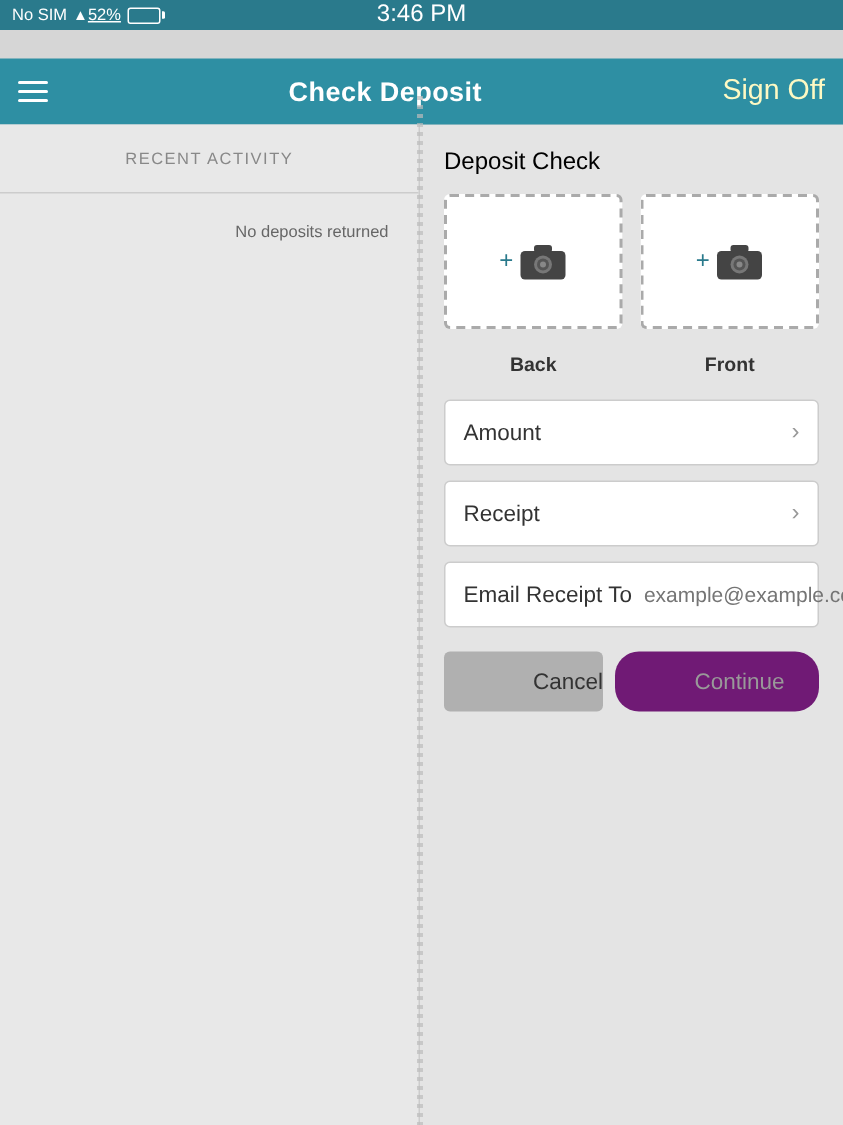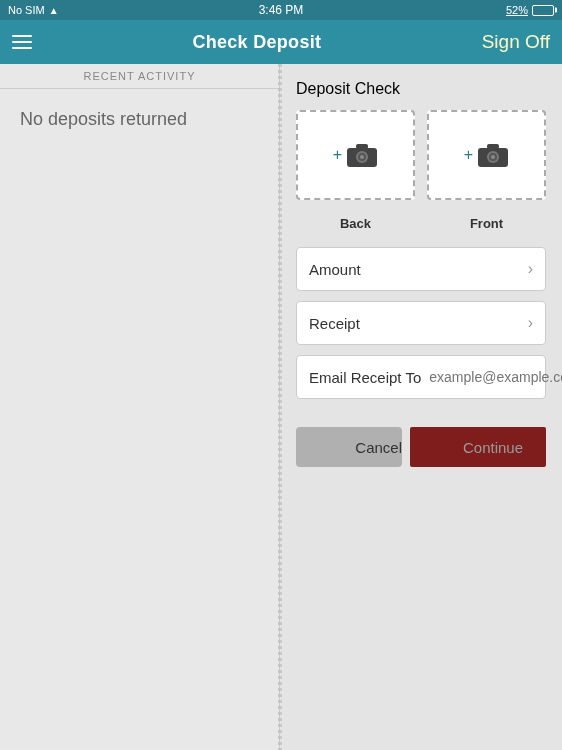--- a/index.html
+++ b/index.html
@@ -18,7 +18,6 @@
       background: #2a7a8c;
       display: flex;
       align-items: center;
-      justify-content: space-between;
       padding: 0 8px;
       font-size: 11px;
       color: white;

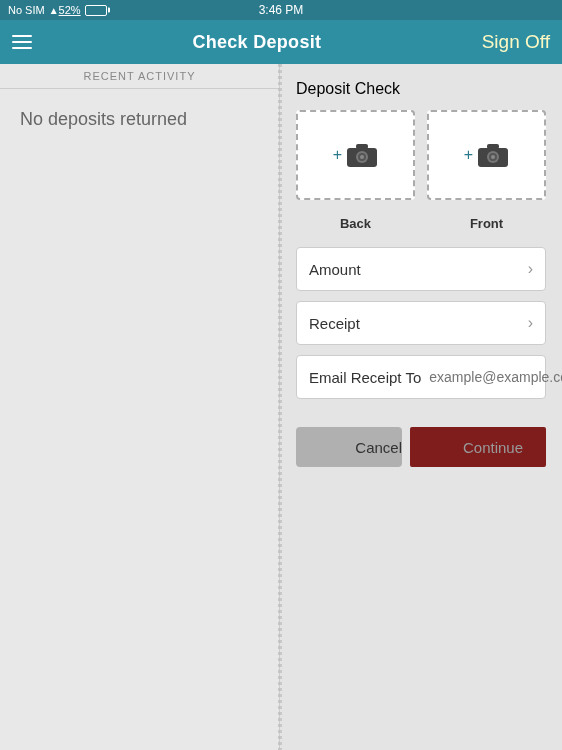--- a/index.html
+++ b/index.html
@@ -23,7 +23,7 @@
       color: white;
     }
     .status-left { display: flex; align-items: center; gap: 4px; }
-    .status-center { position: absolute; left: 50%; transform: translateX(-50%); font-size: 12px; font-weight: 500; }
+    .status-center { position: absolute; left: 50%; transform: translateX(-50%); font-size: 16px; font-weight: 500; }
     .status-right { display: flex; align-items: center; gap: 4px; font-size: 11px; text-decoration: underline; }
     .battery-icon {
       width: 22px; height: 11px; border: 1.5px solid white; border-radius: 2px; position: relative; display: inline-block;

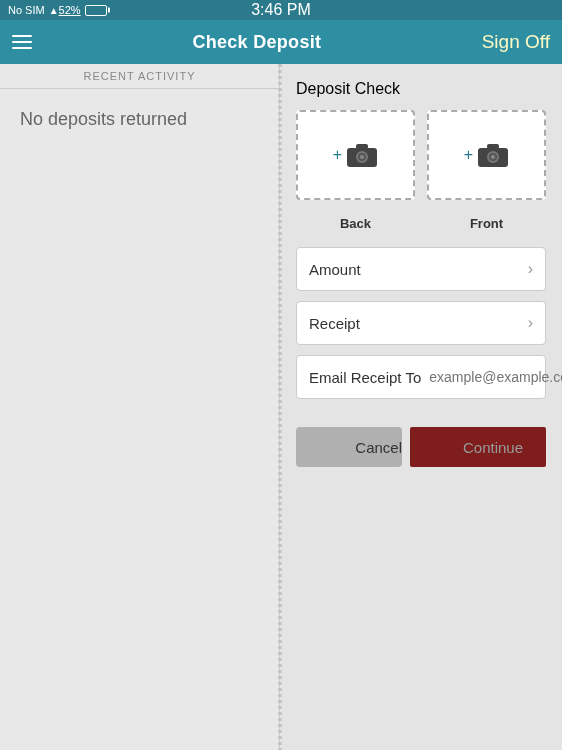--- a/index.html
+++ b/index.html
@@ -44,6 +44,7 @@
       align-items: center;
       justify-content: space-between;
       padding: 0 12px;
+      margin-top: 19px;
     }
     .nav-hamburger {
       display: flex; flex-direction: column; gap: 4px; cursor: pointer;

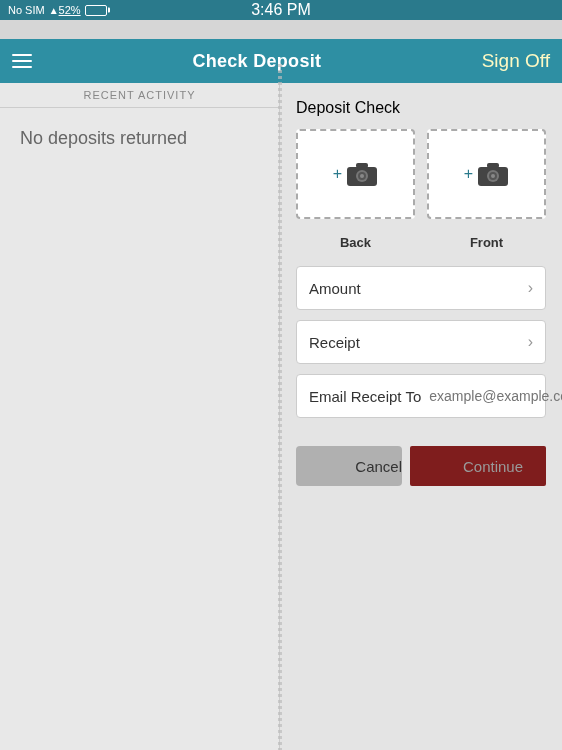--- a/index.html
+++ b/index.html
@@ -73,7 +73,7 @@
       flex-shrink: 0;
     }
     .recent-activity-header {
-      height: 25px;
+      height: 46px;
       display: flex; align-items: center; justify-content: center;
       border-bottom: 1px solid #ccc;
     }

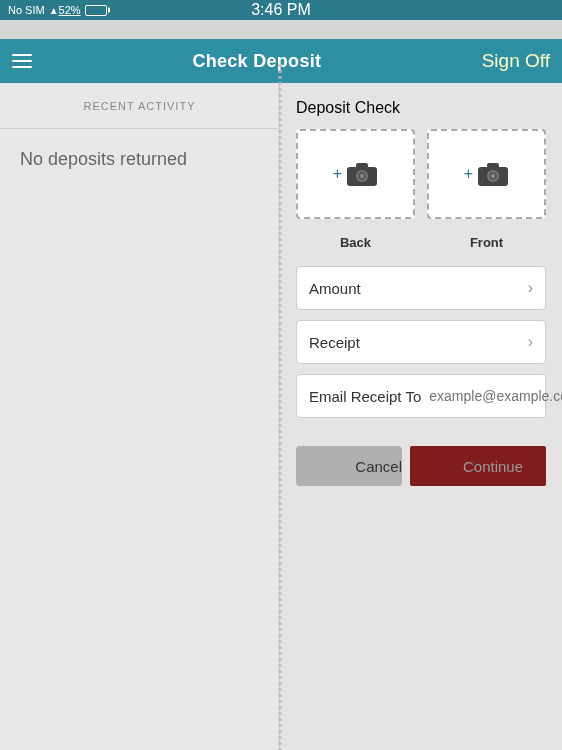--- a/index.html
+++ b/index.html
@@ -81,7 +81,7 @@
       font-size: 11px; color: #888; letter-spacing: 1px; text-transform: uppercase;
     }
     .no-deposits {
-      padding: 20px; text-align: left; font-size: 18px; color: #666;
+      padding: 20px; text-align: right; font-size: 11px; color: #666;
     }
 
     

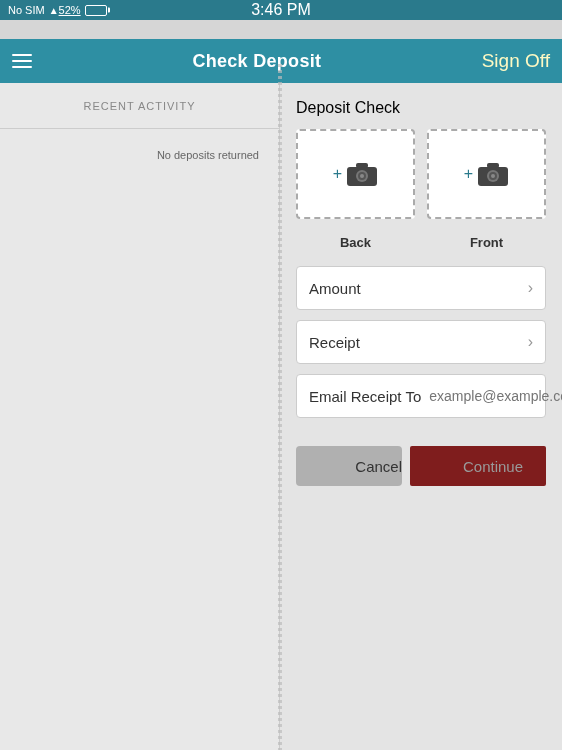--- a/index.html
+++ b/index.html
@@ -149,7 +149,7 @@
       height: 44px;
       display: flex; align-items: center;
       padding: 0 12px;
-      margin-bottom: 28px;
+      margin-bottom: 16px;
       gap: 8px;
     }
     .email-label {

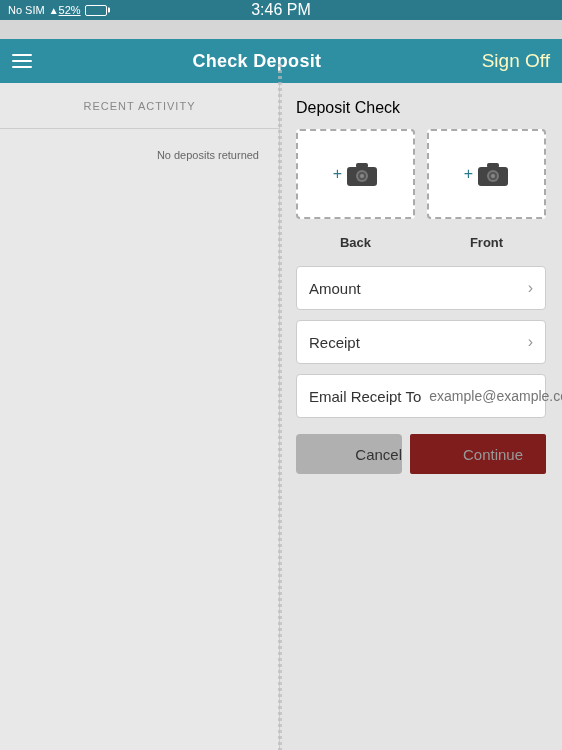--- a/index.html
+++ b/index.html
@@ -169,7 +169,7 @@
       font-size: 15px; color: #333; cursor: pointer; text-align: right;
     }
     .btn-continue {
-      flex: 1; height: 40px; background: #7f1d1d; border: none; border-radius: 2px;
+      flex: 1; height: 40px; background: #701a75; border: none; border-radius: 16px;
       font-size: 15px; color: #999; cursor: pointer; padding-left: 30px;
     }
 

